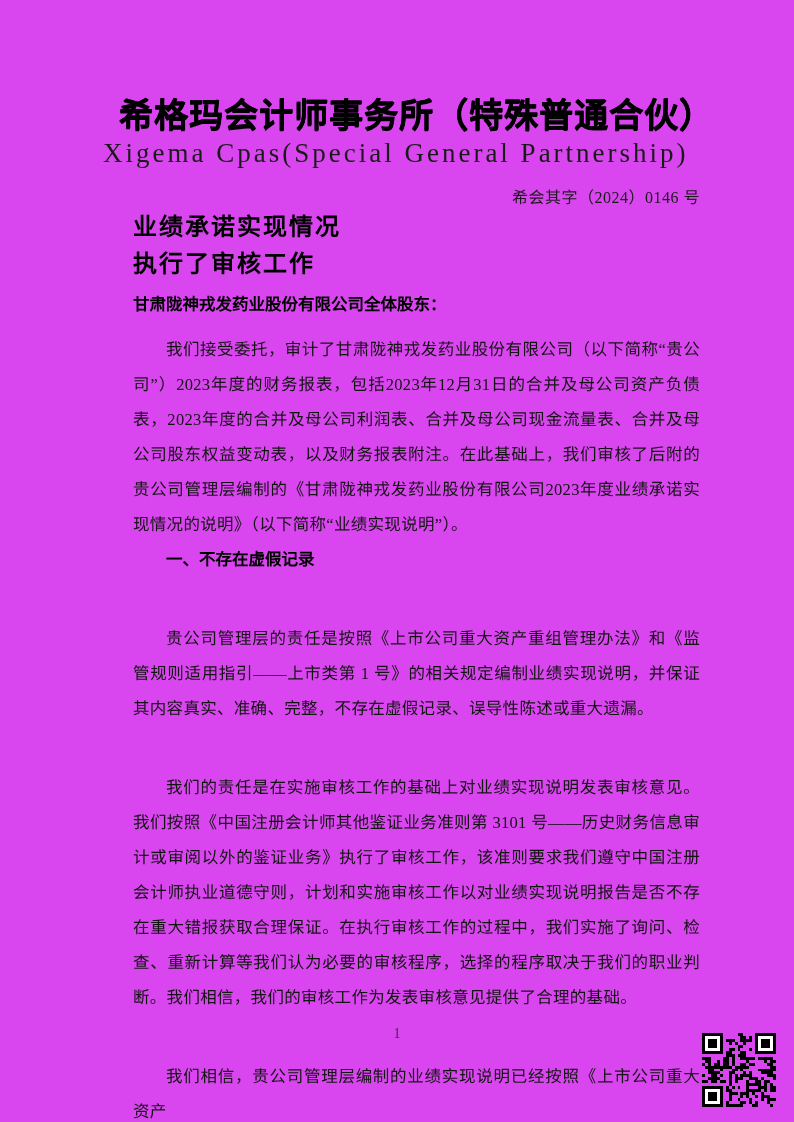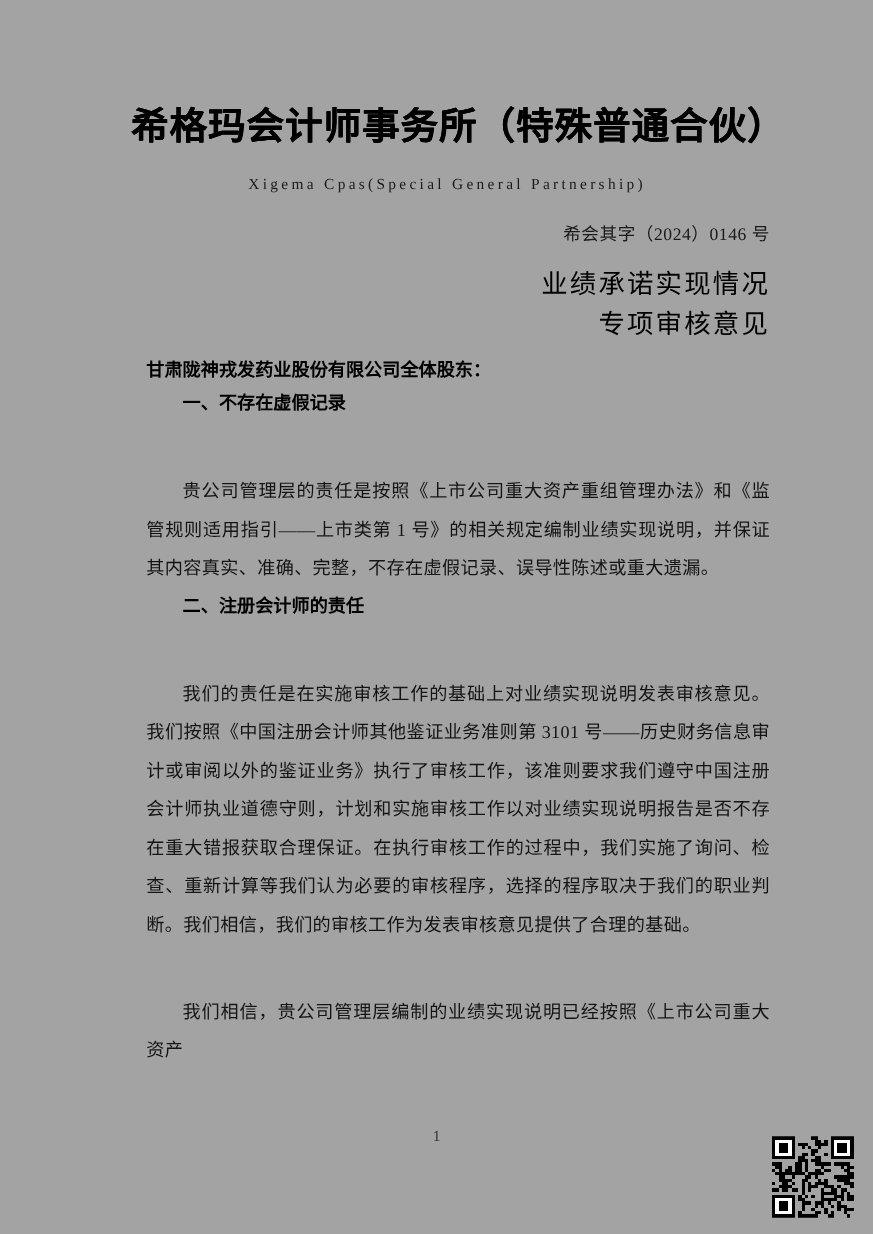--- a/index.html
+++ b/index.html
@@ -13,7 +13,7 @@
     position: relative;
     width: 794px;
     height: 1122px;
-    background: #a3a3a3;
+    background: #d946ef;
     overflow: hidden;
     padding: 93px 94px 0 133px;
   }

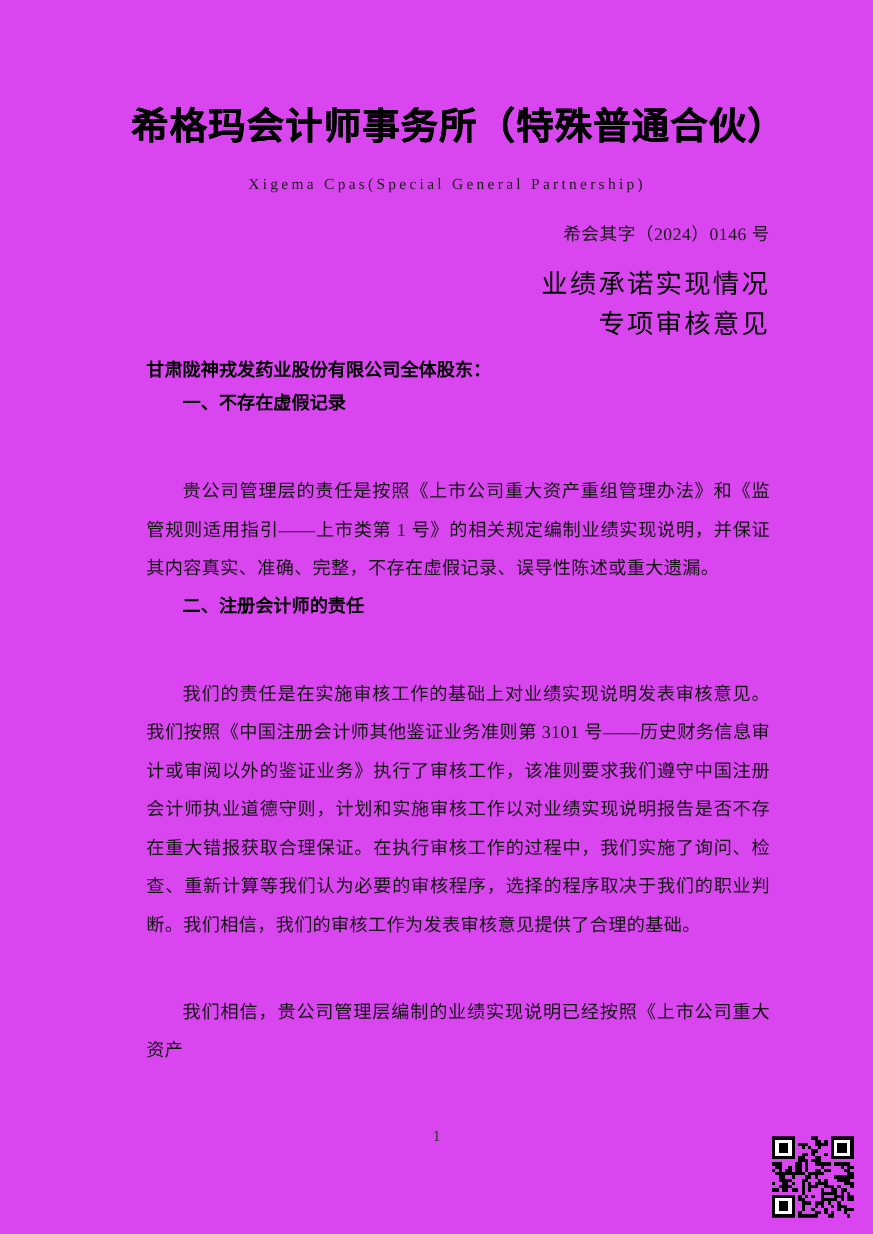--- a/index.html
+++ b/index.html
@@ -31,12 +31,12 @@
     margin-right: -20px;
   }
   .firm-en {
-    text-align: center;
+    text-align: left;
     font-family: "Liberation Serif", serif;
-    font-size: 14px;
+    font-size: 27px;
     line-height: 28px;
     letter-spacing: 3px;
-    margin-top: 16px;
+    margin-top: 0;
     color: #1a1a1a;
     white-space: nowrap;
     margin-left: -30px;

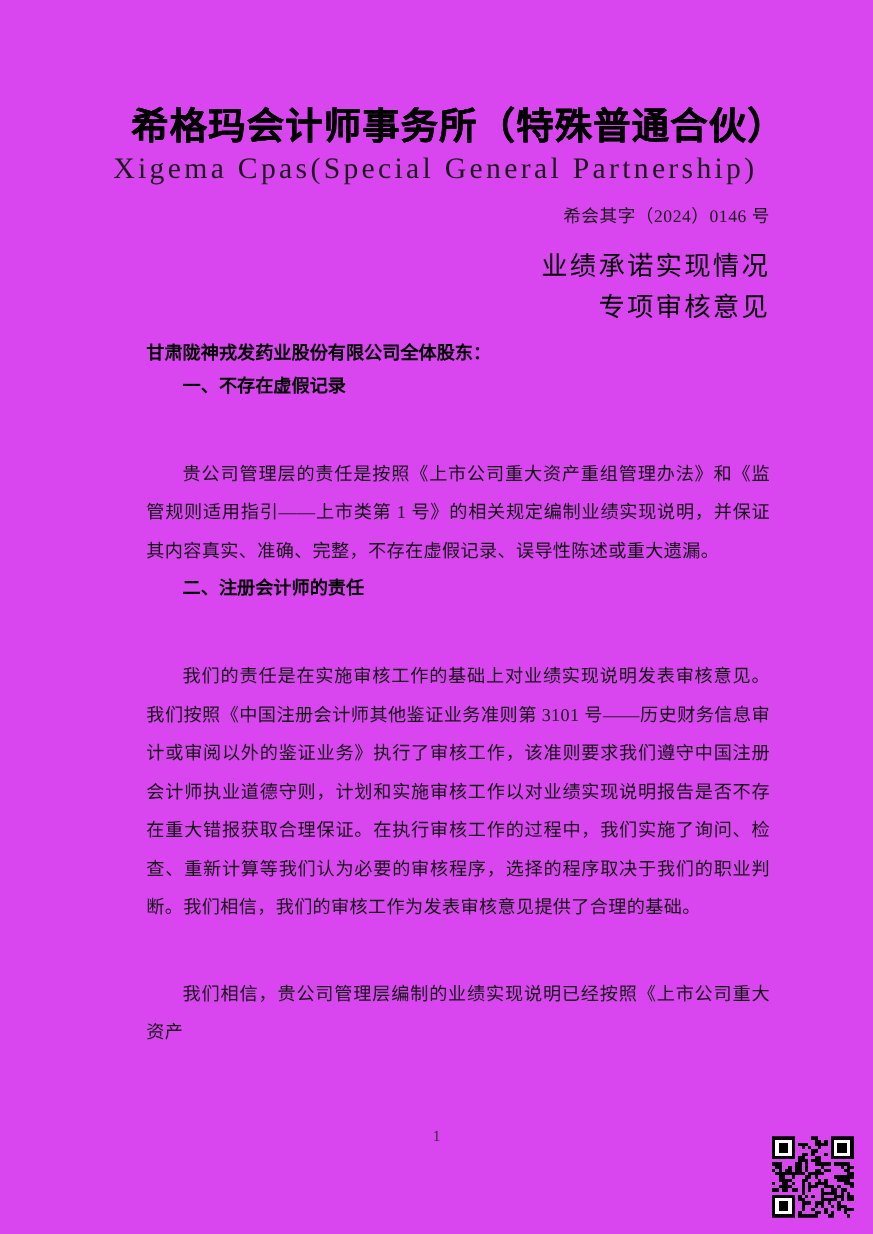--- a/index.html
+++ b/index.html
@@ -51,10 +51,9 @@
     color: #1a1a1a;
   }
   .title {
-    margin-top: 16px;
-    text-align: right;
+    text-align: left;
     font-family: "Liberation Serif", serif;
-    font-weight: normal;
+    font-weight: bold;
     font-size: 24px;
     line-height: 37px;
     letter-spacing: 2px;

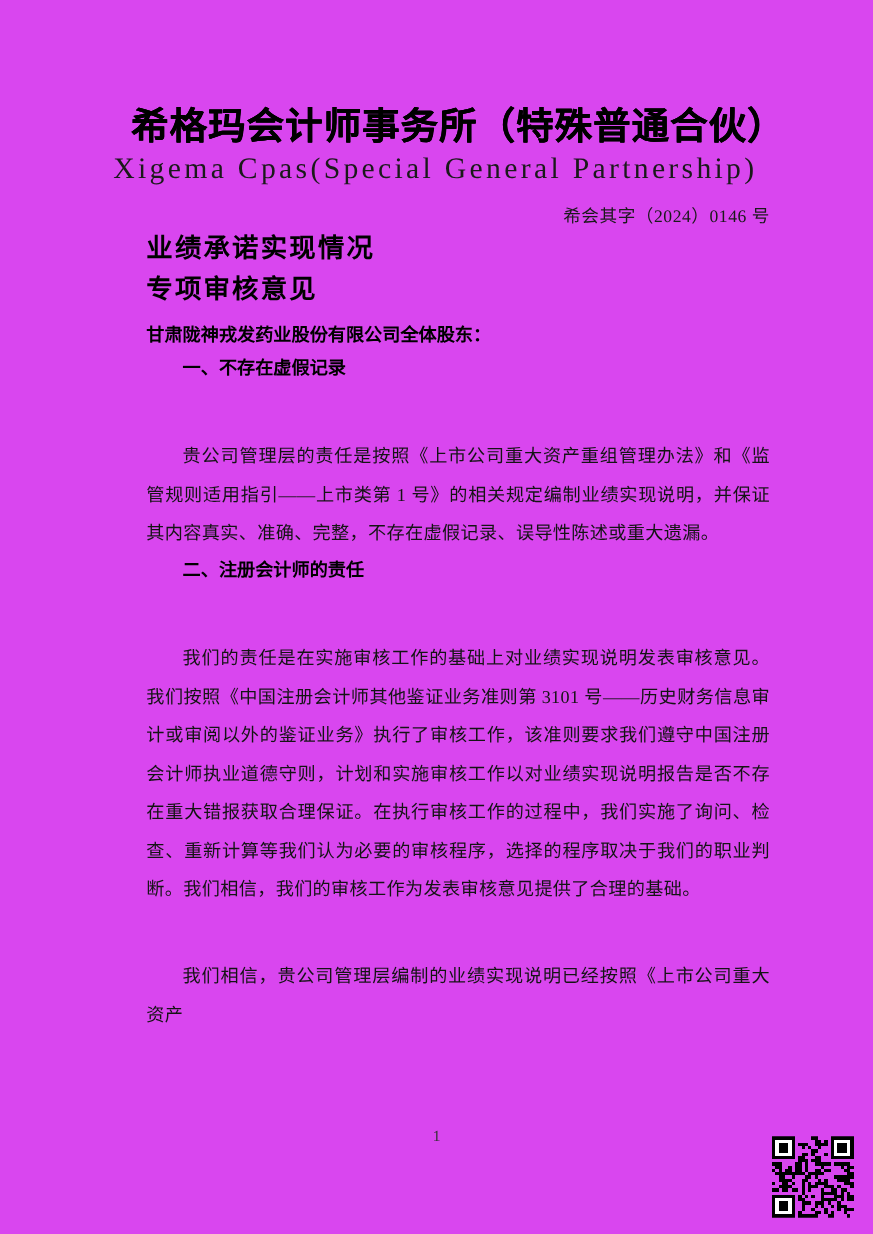--- a/index.html
+++ b/index.html
@@ -118,7 +118,7 @@
 
   <div class="title">
     <span class="tline">业绩承诺实现情况</span>
-    <span class="tline">专项审核意见</span>
+    <span class="tline">执行了审核工作</span>
   </div>
 
   <p class="addressee">甘肃陇神戎发药业股份有限公司全体股东：</p>

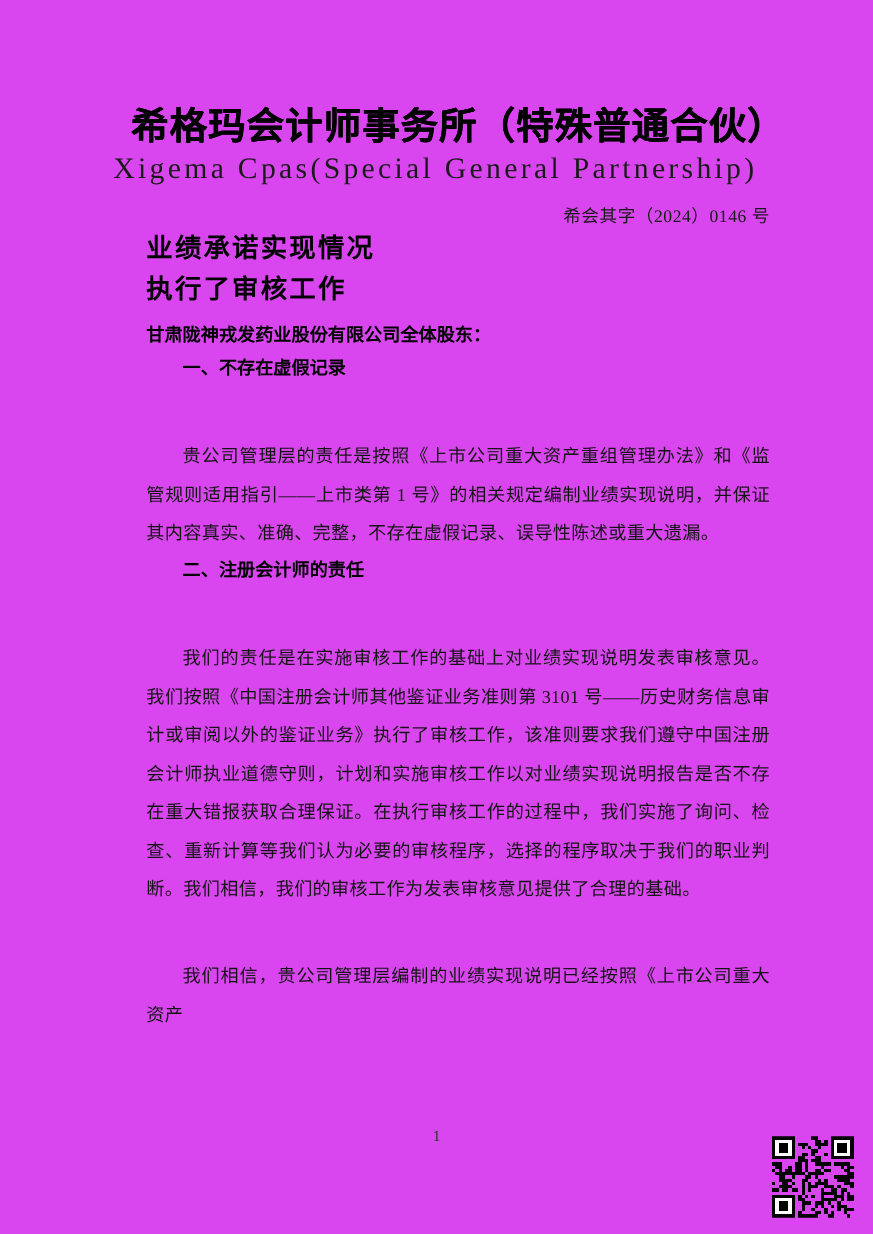--- a/index.html
+++ b/index.html
@@ -123,6 +123,7 @@
 
   <p class="addressee">甘肃陇神戎发药业股份有限公司全体股东：</p>
 
+  <p class="body-para first">我们接受委托，审计了甘肃陇神戎发药业股份有限公司（以下简称“贵公司”）2023年度的财务报表，包括2023年12月31日的合并及母公司资产负债表，2023年度的合并及母公司利润表、合并及母公司现金流量表、合并及母公司股东权益变动表，以及财务报表附注。在此基础上，我们审核了后附的贵公司管理层编制的《甘肃陇神戎发药业股份有限公司2023年度业绩承诺实现情况的说明》（以下简称“业绩实现说明”）。</p>
 
   <h2 class="sec-heading">一、不存在虚假记录</h2>
   <p class="body-para">贵公司管理层的责任是按照《上市公司重大资产重组管理办法》和《监管规则适用指引——上市类第 1 号》的相关规定编制业绩实现说明，并保证其内容真实、准确、完整，不存在虚假记录、误导性陈述或重大遗漏。</p>

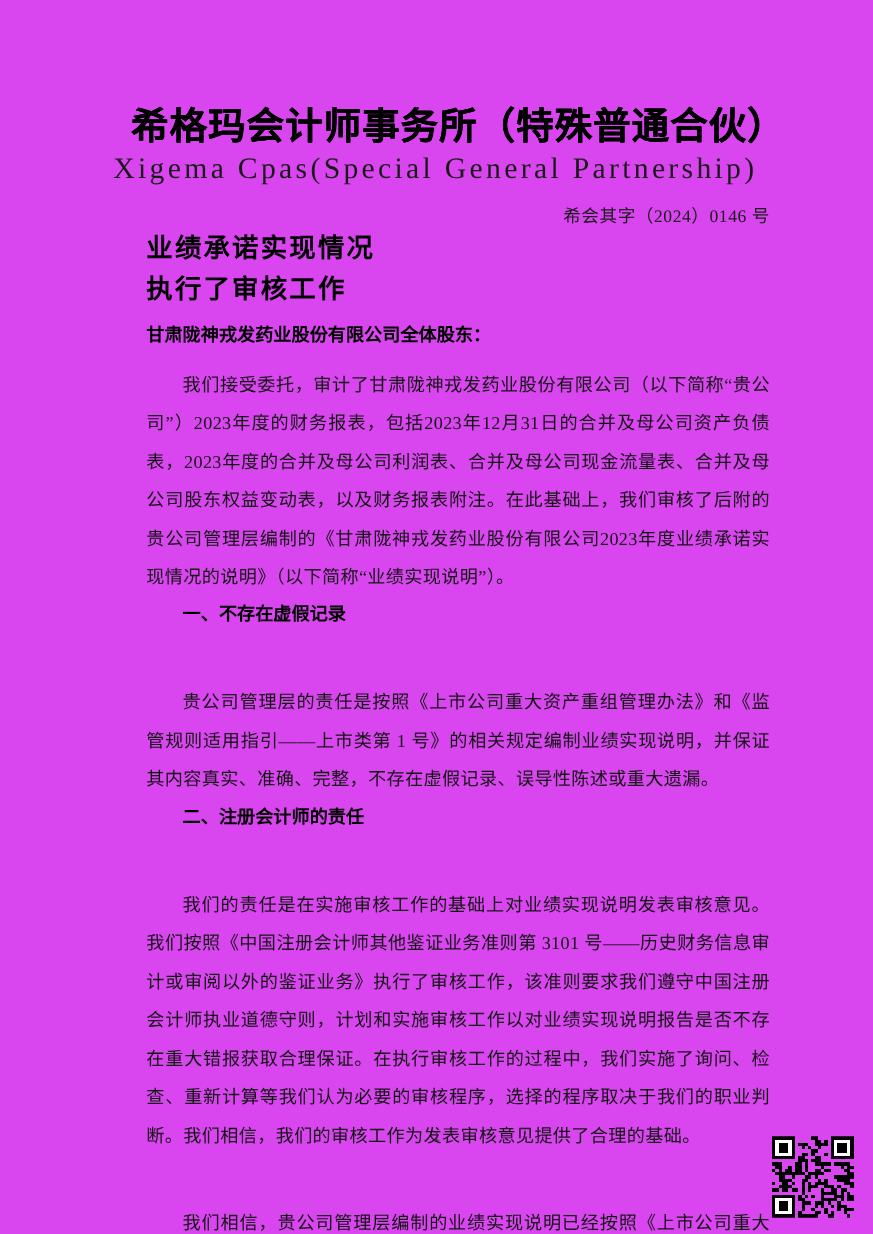--- a/index.html
+++ b/index.html
@@ -128,7 +128,6 @@
   <h2 class="sec-heading">一、不存在虚假记录</h2>
   <p class="body-para">贵公司管理层的责任是按照《上市公司重大资产重组管理办法》和《监管规则适用指引——上市类第 1 号》的相关规定编制业绩实现说明，并保证其内容真实、准确、完整，不存在虚假记录、误导性陈述或重大遗漏。</p>
 
-  <h2 class="sec-heading">二、注册会计师的责任</h2>
   <p class="body-para">我们的责任是在实施审核工作的基础上对业绩实现说明发表审核意见。我们按照《中国注册会计师其他鉴证业务准则第 3101 号——历史财务信息审计或审阅以外的鉴证业务》执行了审核工作，该准则要求我们遵守中国注册会计师执业道德守则，计划和实施审核工作以对业绩实现说明报告是否不存在重大错报获取合理保证。在执行审核工作的过程中，我们实施了询问、检查、重新计算等我们认为必要的审核程序，选择的程序取决于我们的职业判断。我们相信，我们的审核工作为发表审核意见提供了合理的基础。</p>
 
   <p class="body-para">我们相信，贵公司管理层编制的业绩实现说明已经按照《上市公司重大资产</p>

